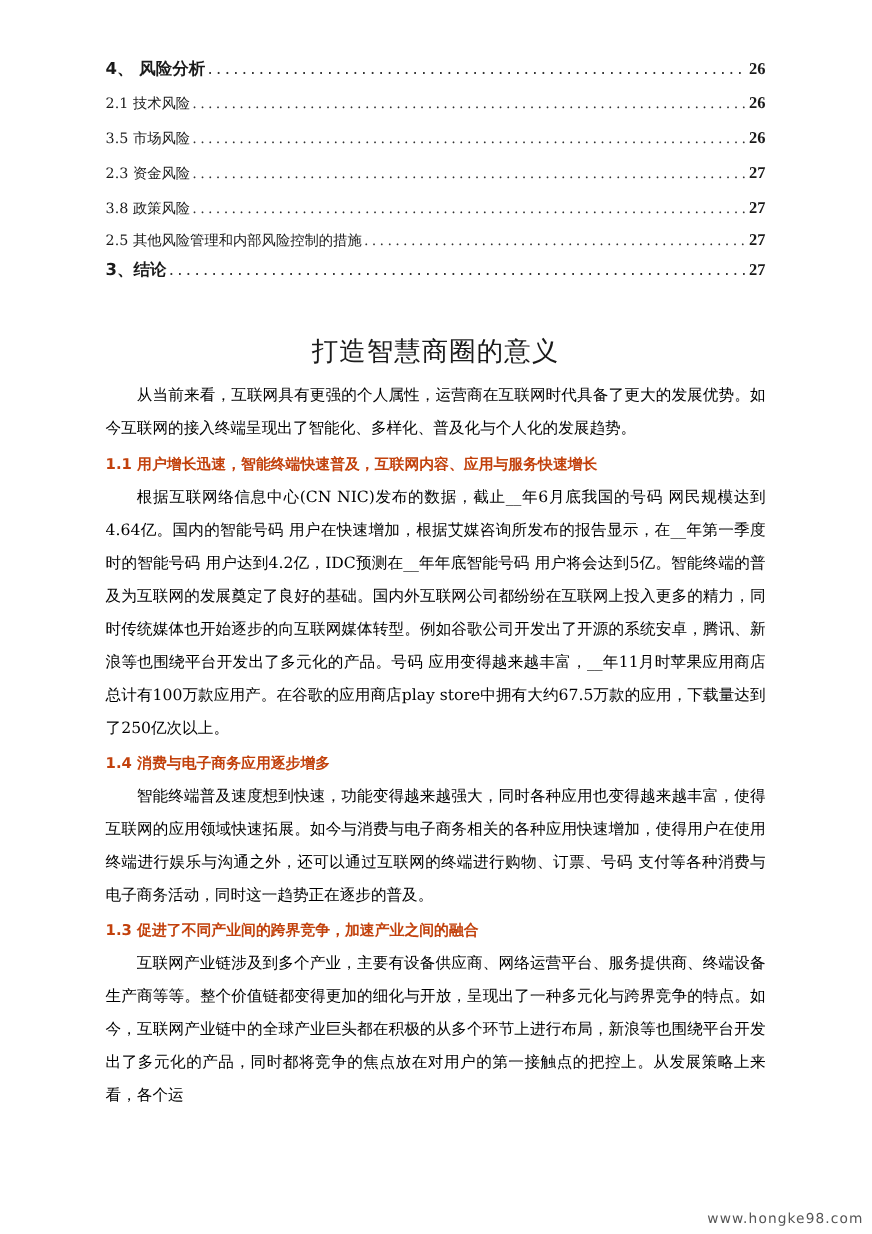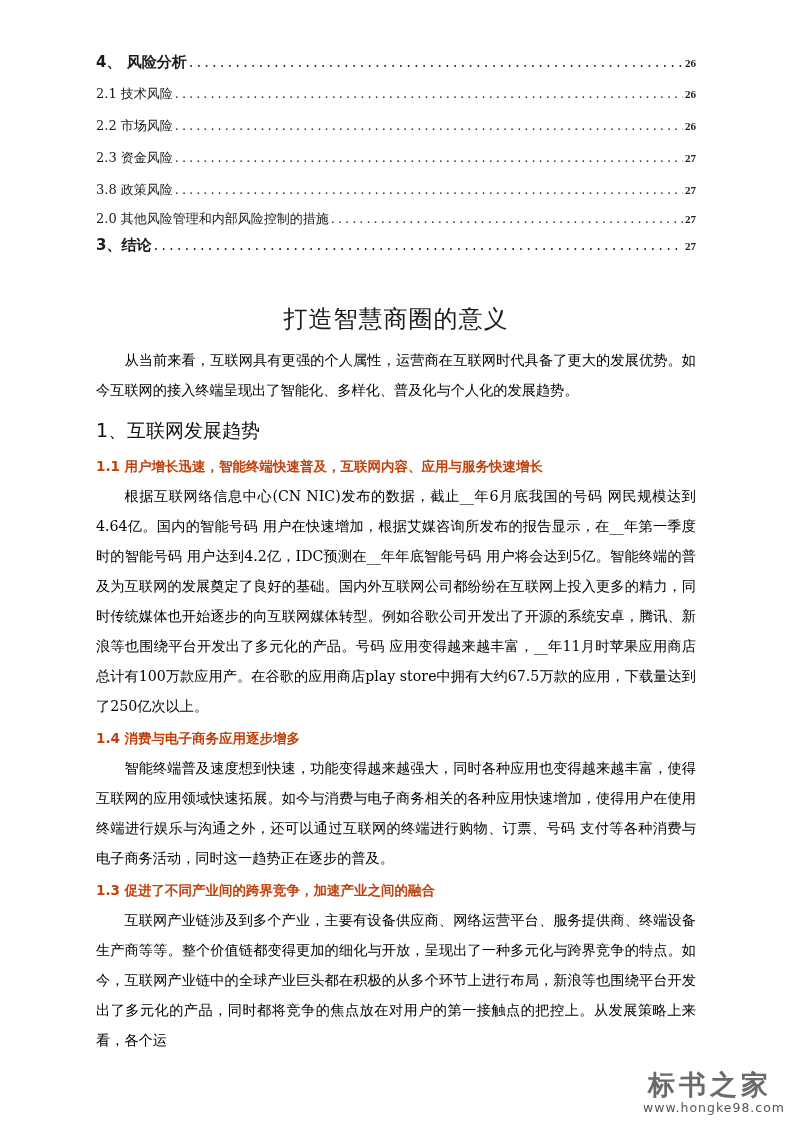--- a/index.html
+++ b/index.html
@@ -65,7 +65,7 @@
       flex: 0 0 auto;
       font-weight: bold;
       font-family: "Liberation Serif", serif;
-      font-size: 11px;
+      font-size: 15px;
     }
     
     .doc-title {

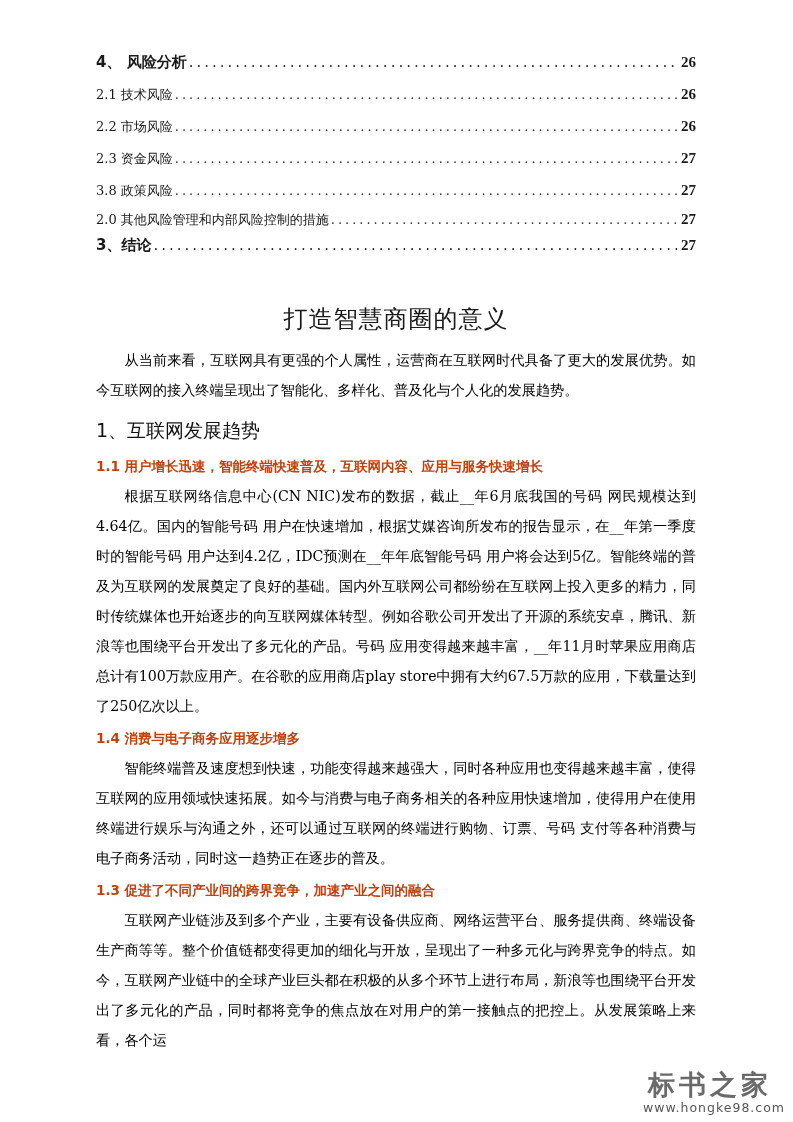--- a/index.html
+++ b/index.html
@@ -152,7 +152,7 @@
       <span class="toc-page">26</span>
     </div>
     <div class="toc-row lvl2">
-      <span class="toc-title">2.2 市场风险</span>
+      <span class="toc-title">3.5 市场风险</span>
       <span class="toc-leader"></span>
       <span class="toc-page">26</span>
     </div>

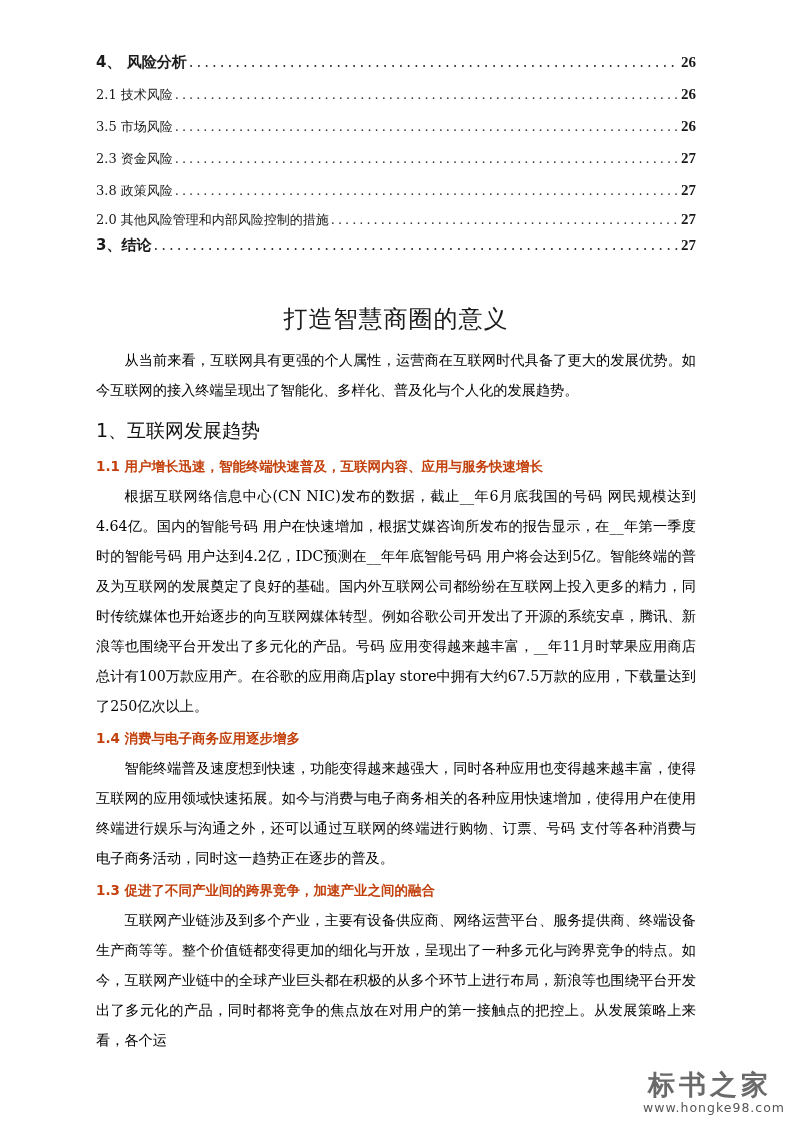--- a/index.html
+++ b/index.html
@@ -167,7 +167,7 @@
       <span class="toc-page">27</span>
     </div>
     <div class="toc-row lvl2 last">
-      <span class="toc-title">2.0 其他风险管理和内部风险控制的措施</span>
+      <span class="toc-title">2.5 其他风险管理和内部风险控制的措施</span>
       <span class="toc-leader"></span>
       <span class="toc-page">27</span>
     </div>

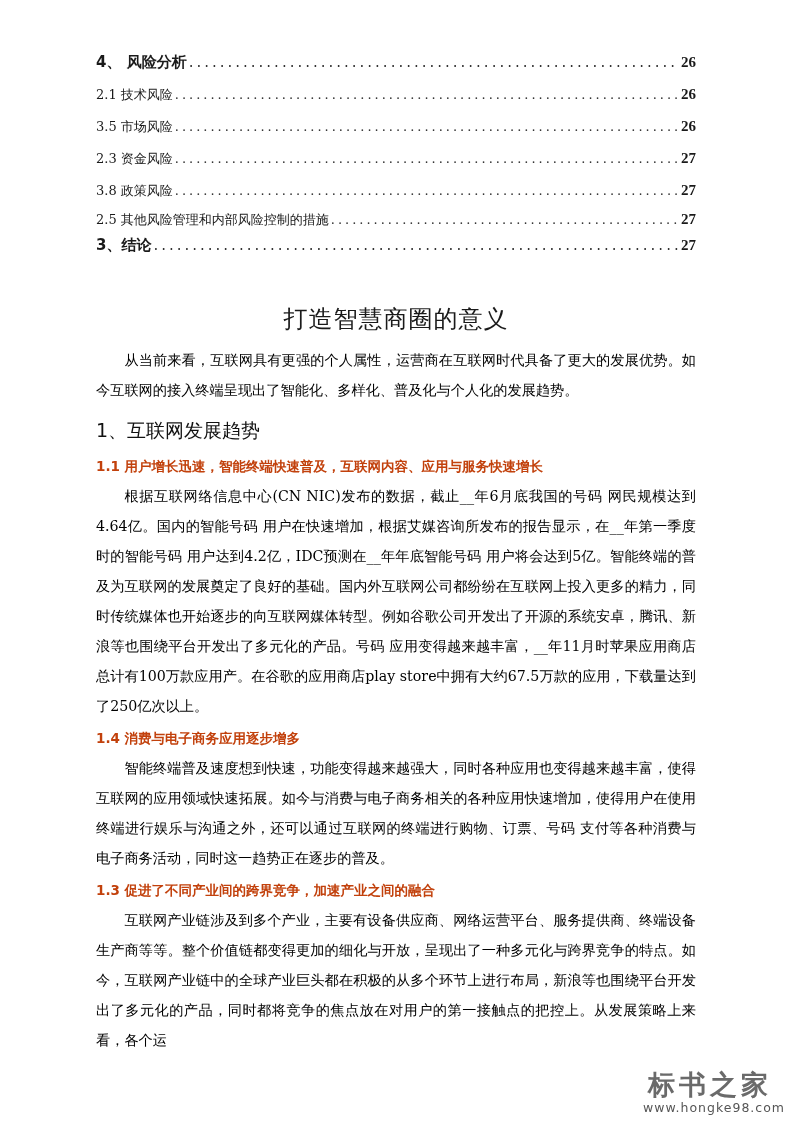--- a/index.html
+++ b/index.html
@@ -183,7 +183,6 @@
   <div class="content">
     <p class="body">从当前来看，互联网具有更强的个人属性，运营商在互联网时代具备了更大的发展优势。如今互联网的接入终端呈现出了智能化、多样化、普及化与个人化的发展趋势。</p>
 
-    <h2 class="h1">1、互联网发展趋势</h2>
 
     <h3 class="h2">1.1 用户增长迅速，智能终端快速普及，互联网内容、应用与服务快速增长</h3>
     <p class="body">根据互联网络信息中心(CN NIC)发布的数据，截止__年6月底我国的号码 网民规模达到4.64亿。国内的智能号码 用户在快速增加，根据艾媒咨询所发布的报告显示，在__年第一季度时的智能号码 用户达到4.2亿，IDC预测在__年年底智能号码 用户将会达到5亿。智能终端的普及为互联网的发展奠定了良好的基础。国内外互联网公司都纷纷在互联网上投入更多的精力，同时传统媒体也开始逐步的向互联网媒体转型。例如谷歌公司开发出了开源的系统安卓，腾讯、新浪等也围绕平台开发出了多元化的产品。号码 应用变得越来越丰富，__年11月时苹果应用商店总计有100万款应用产。在谷歌的应用商店play store中拥有大约67.5万款的应用，下载量达到了250亿次以上。</p>

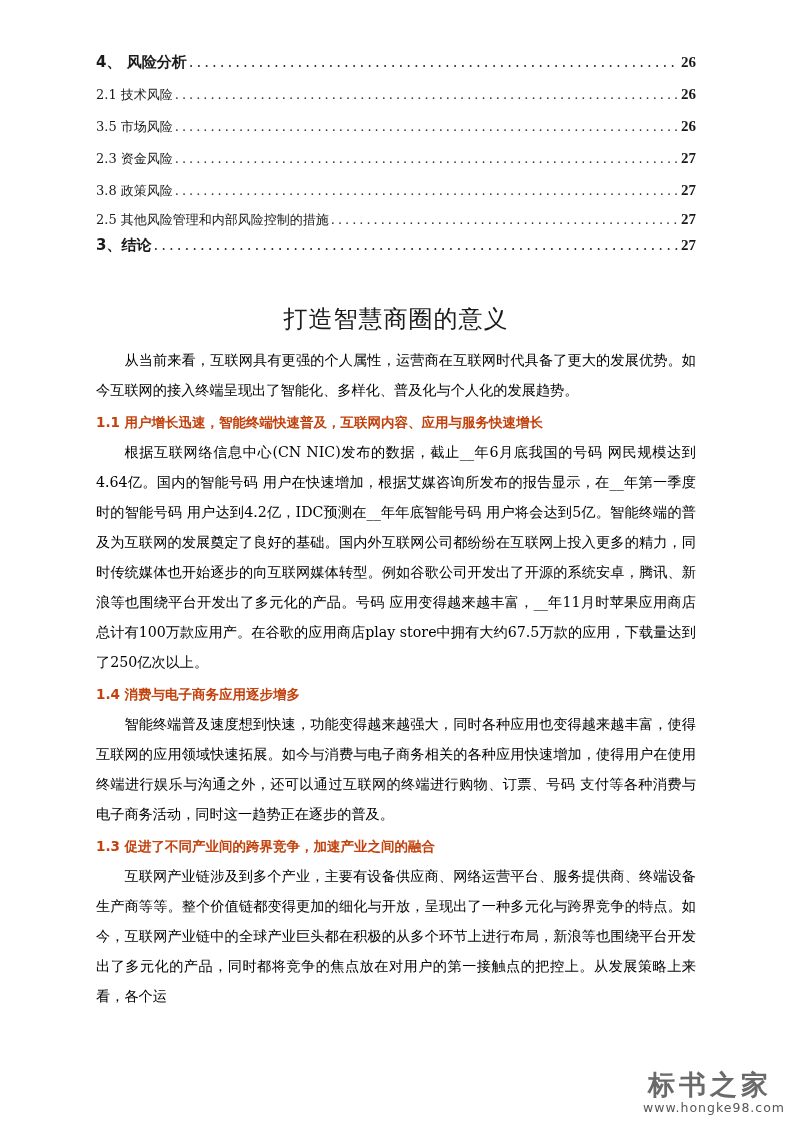--- a/index.html
+++ b/index.html
@@ -196,7 +196,6 @@
 </div>
 
 <div class="watermark">
-  <div class="wm-logo">标书之家</div>
   <div class="wm-url">www.hongke98.com</div>
 </div>
 

